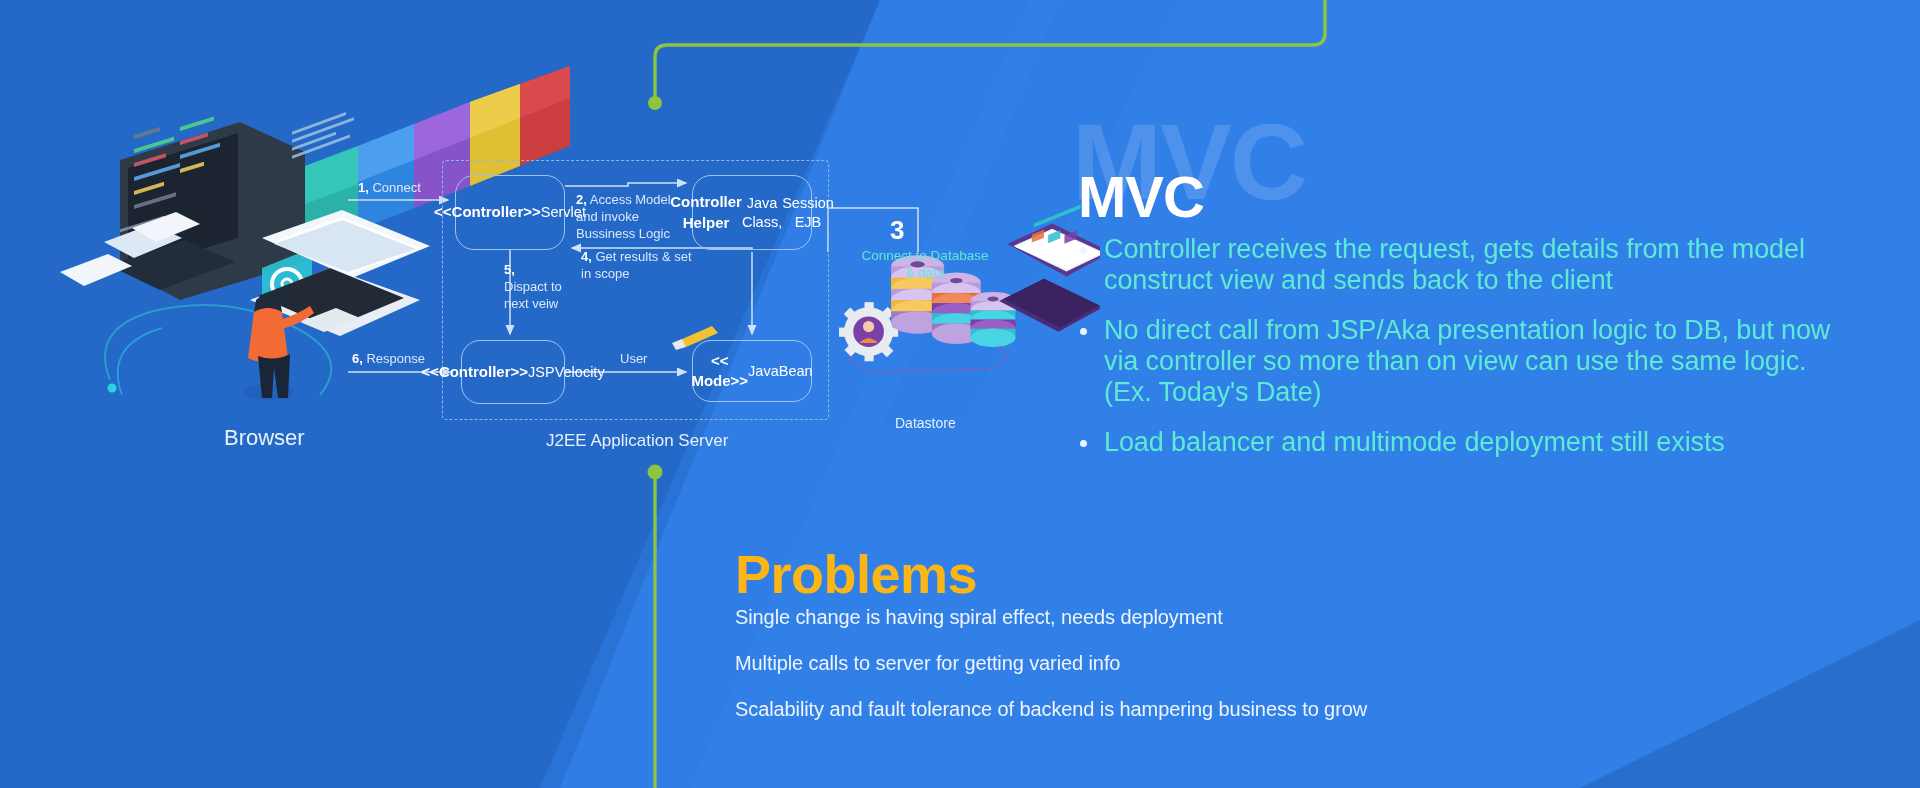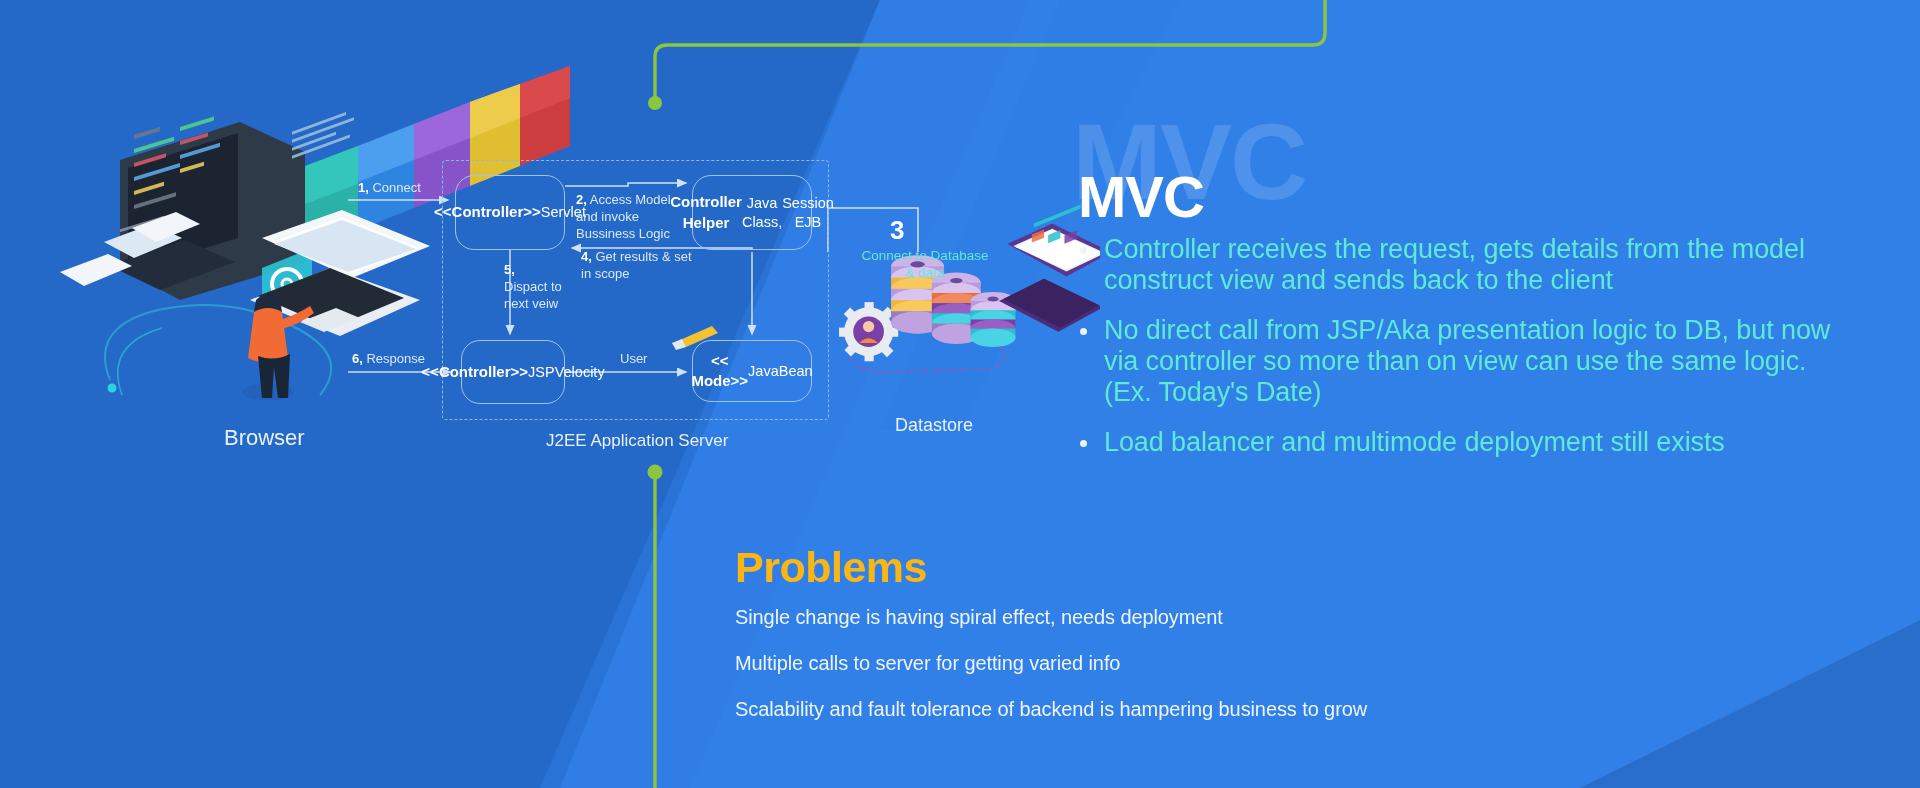--- a/index.html
+++ b/index.html
@@ -59,7 +59,7 @@
   .lbl{position:absolute;color:#e8f0fb;}
   .browser-label{left:224px;top:425px;font-size:22px;}
   .server-label{left:546px;top:431px;font-size:17px;}
-  .datastore-label{left:895px;top:415px;font-size:18px;}
+  .datastore-label{left:895px;top:415px;font-size:14px;}
   .step3-num{left:890px;top:215px;font-size:26px;font-weight:bold;color:#ffffff;}
   .step3-txt{left:860px;top:248px;font-size:13.5px;text-align:center;width:130px;line-height:1.25;color:#5eead4;}
 

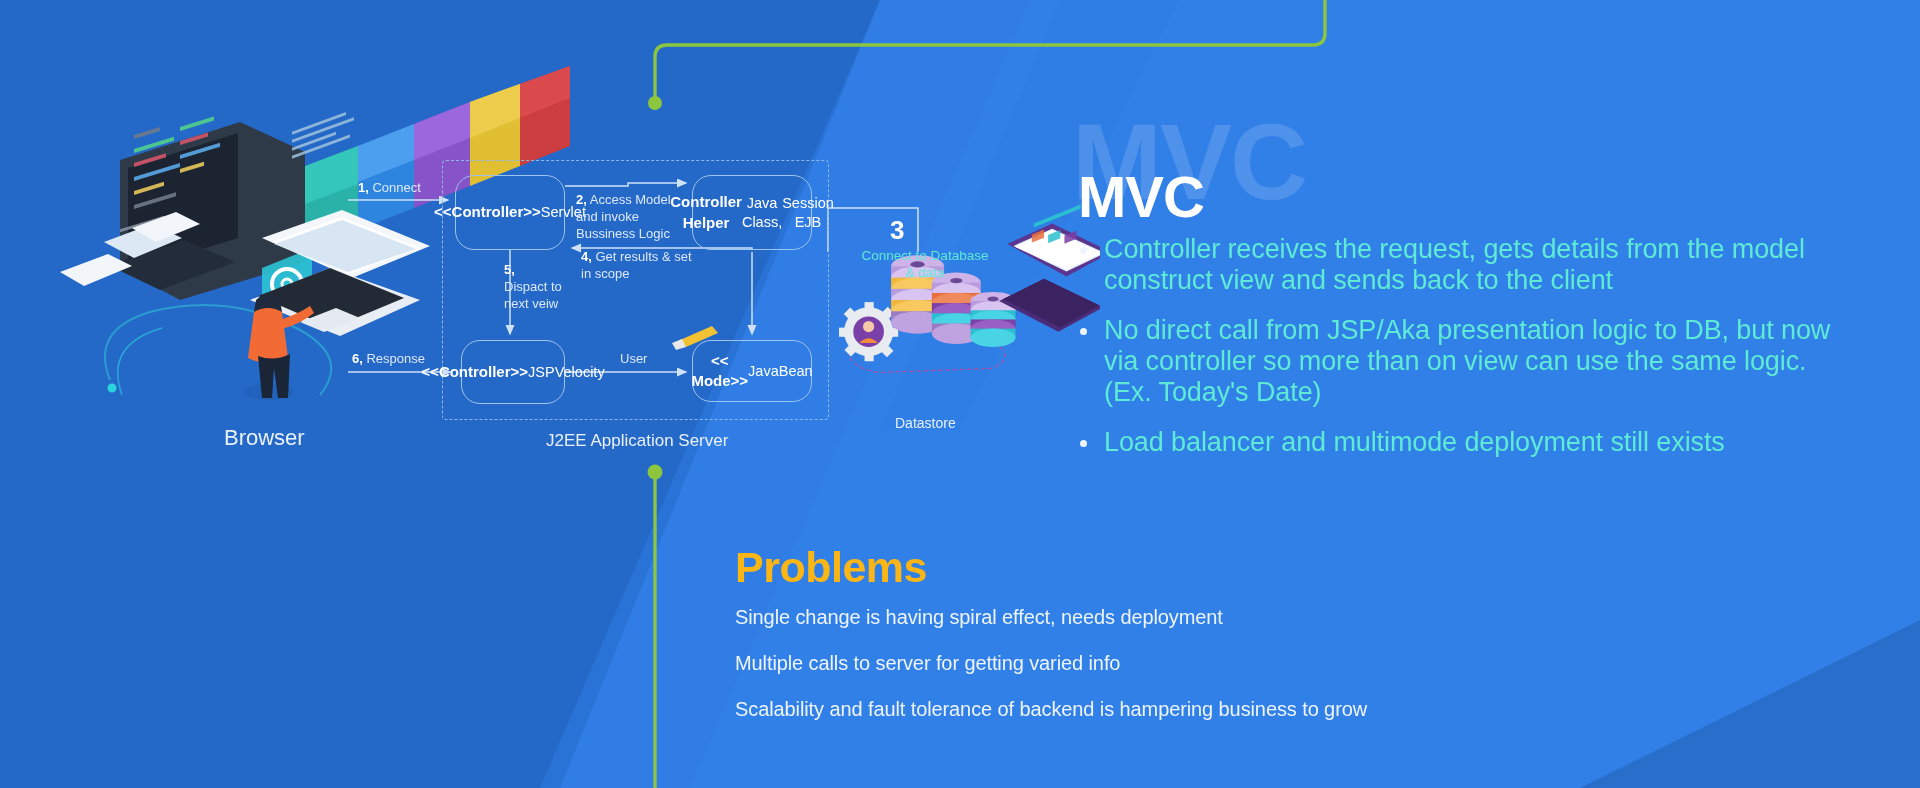--- a/index.html
+++ b/index.html
@@ -44,7 +44,7 @@
   
   .problems-title{
     position:absolute;left:735px;top:543px;
-    font-size:43px;font-weight:bold;color:#fbb615;letter-spacing:-0.5px;
+    font-size:54px;font-weight:bold;color:#fbb615;letter-spacing:-0.5px;
   }
   .problems-list{position:absolute;left:735px;top:607px;margin:0;padding:0;width:1000px;}
   .problems-list li{

